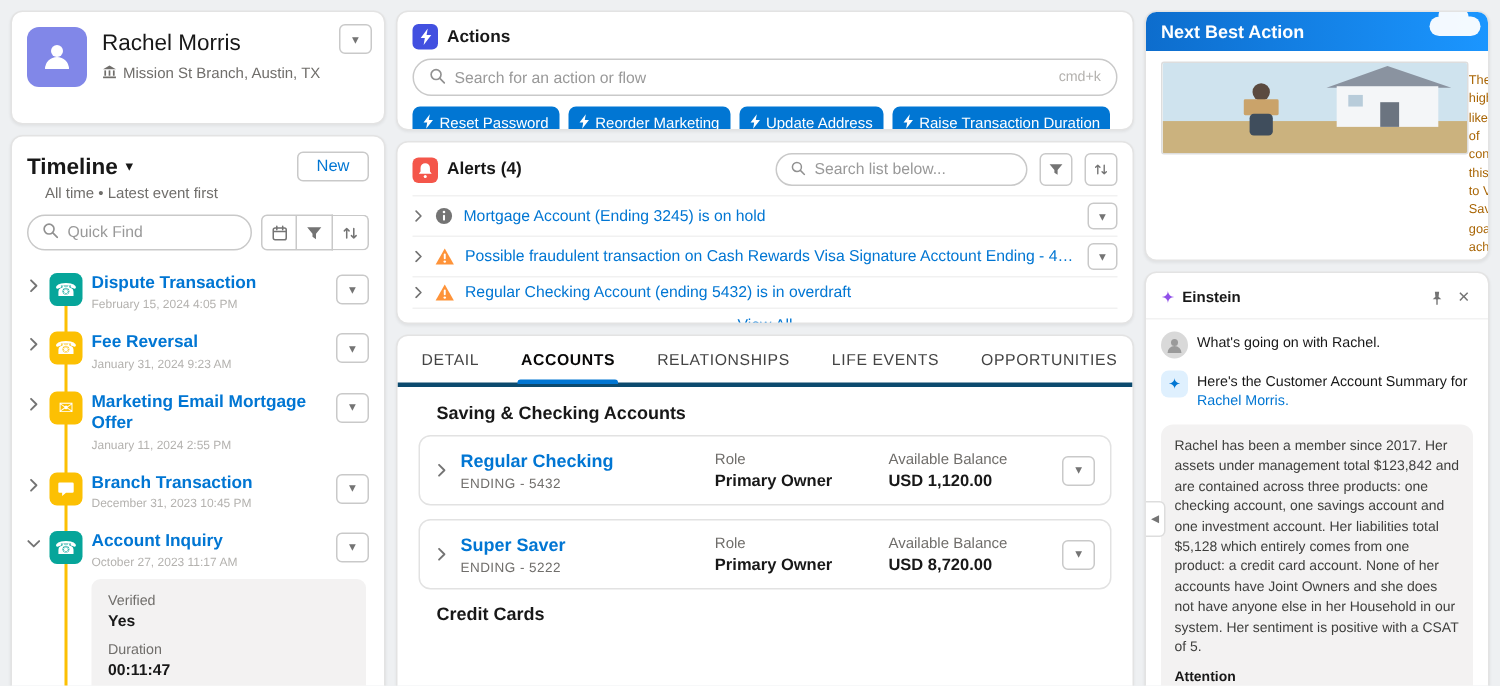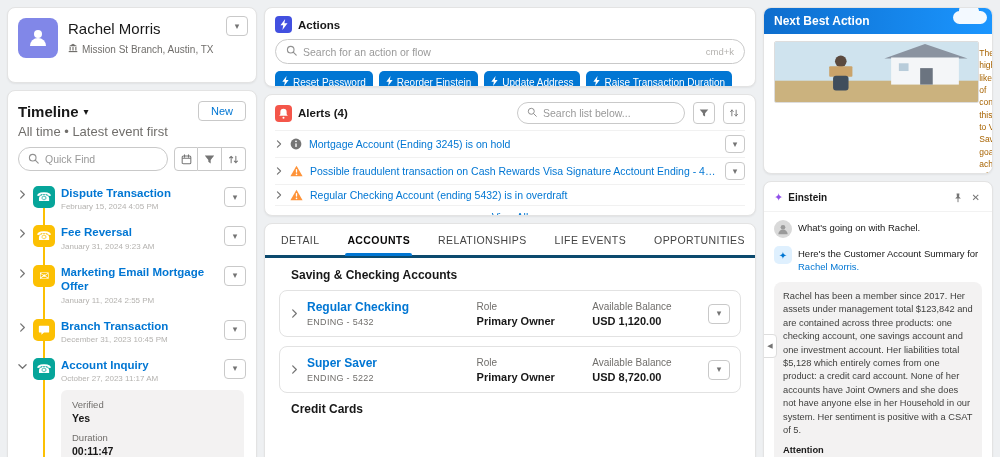--- a/index.html
+++ b/index.html
@@ -355,7 +355,7 @@
           <span><svg width="7" height="10" viewBox="0 0 10 14">
                 <path d="M6.5 0 .5 8H4L3 14 9.5 5.5H5.5Z" fill="#fff"></path>
               </svg></span>
-          <span>Reorder Einstein</span>
+          <span>Reorder Marketing</span>
         </button>
         <button class="blue-btn">
           <span><svg width="7" height="10" viewBox="0 0 10 14">

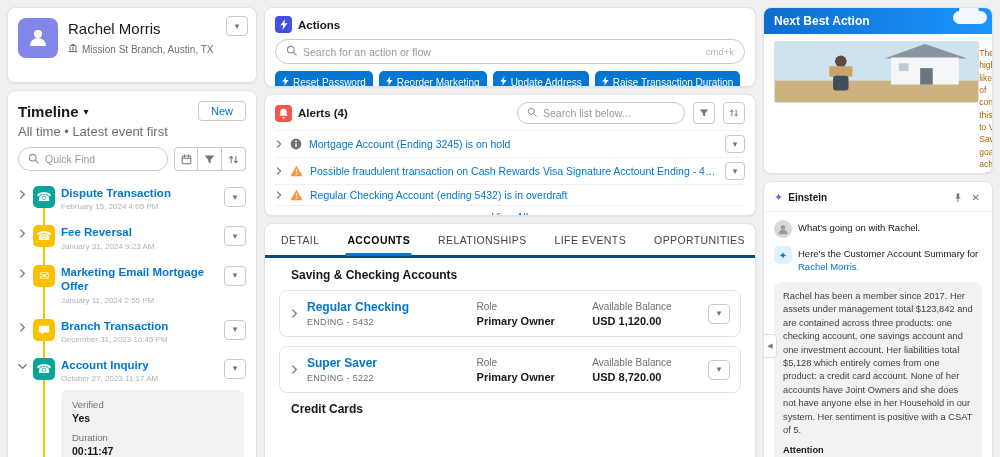--- a/index.html
+++ b/index.html
@@ -37,7 +37,7 @@
   .tl-title { font-size:15px; font-weight:700; display:flex; align-items:center; gap:5px; }
   .tl-caret { font-size:10px; color:#181818; }
   .new-btn { border:1px solid #c9c9c9; border-radius:4px; background:#fff; color:#0176d3; font-size:11px; padding:3px 12px; cursor:pointer; }
-  .tl-sub { font-size:13px; color:#706e6b; margin:3px 0 8px; }
+  .tl-sub { font-size:10px; color:#706e6b; margin:3px 12px 8px; }
   .tl-toolbar { display:flex; gap:6px; align-items:flex-start; margin-bottom:4px; }
   .tl-toolbar .search-box { flex:1; }
   .btn-group { display:flex; }

